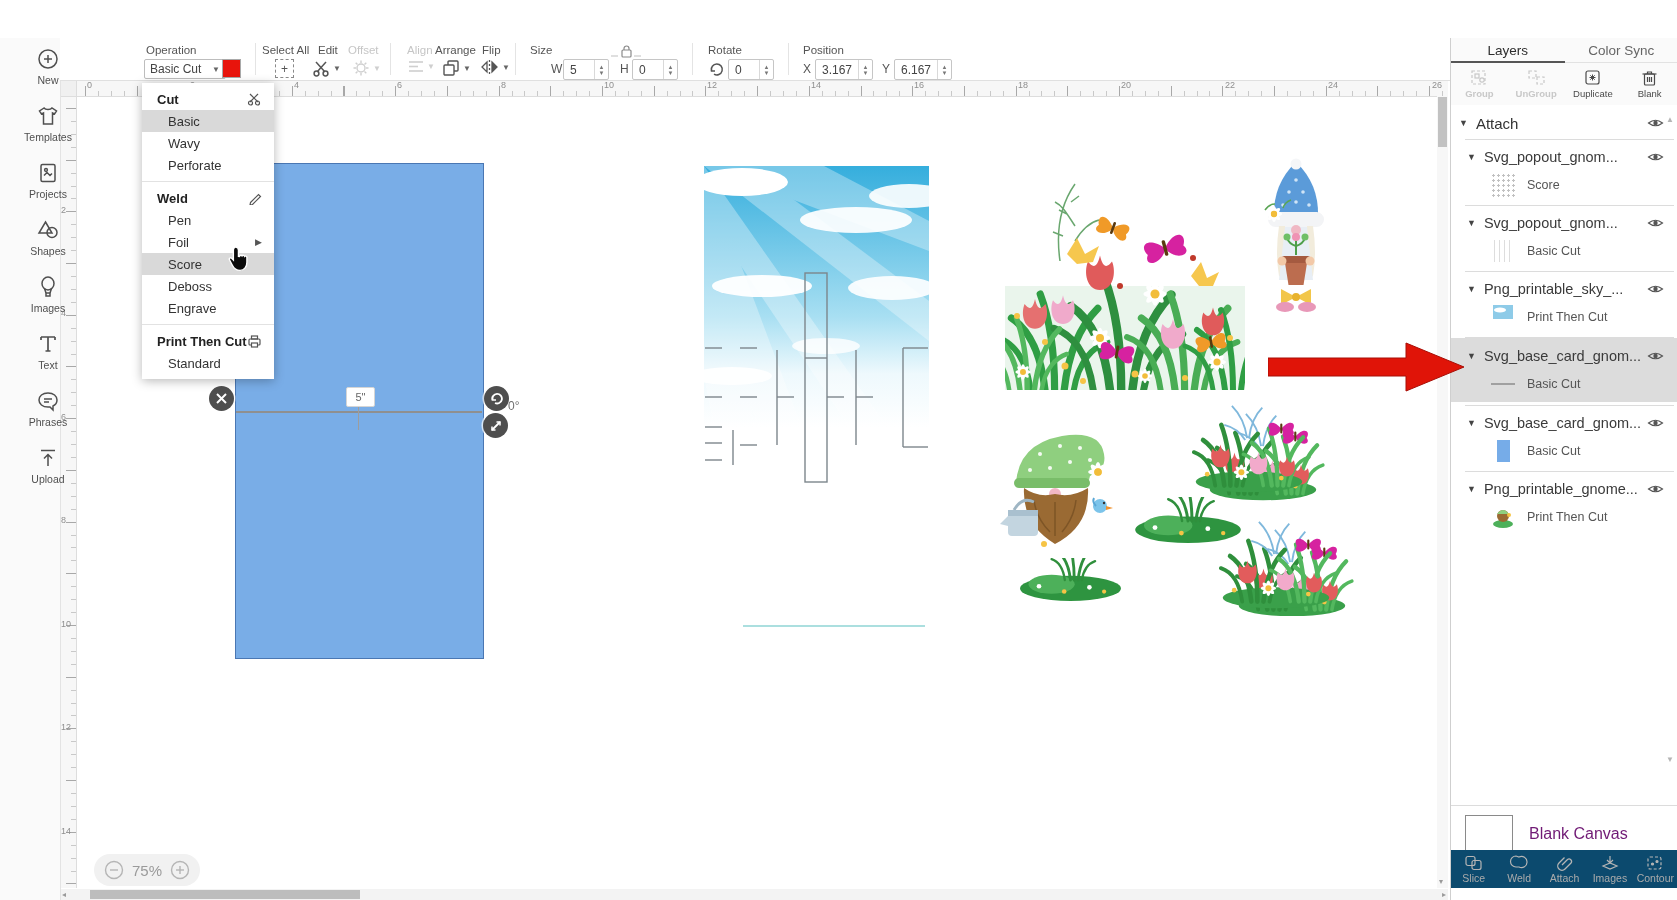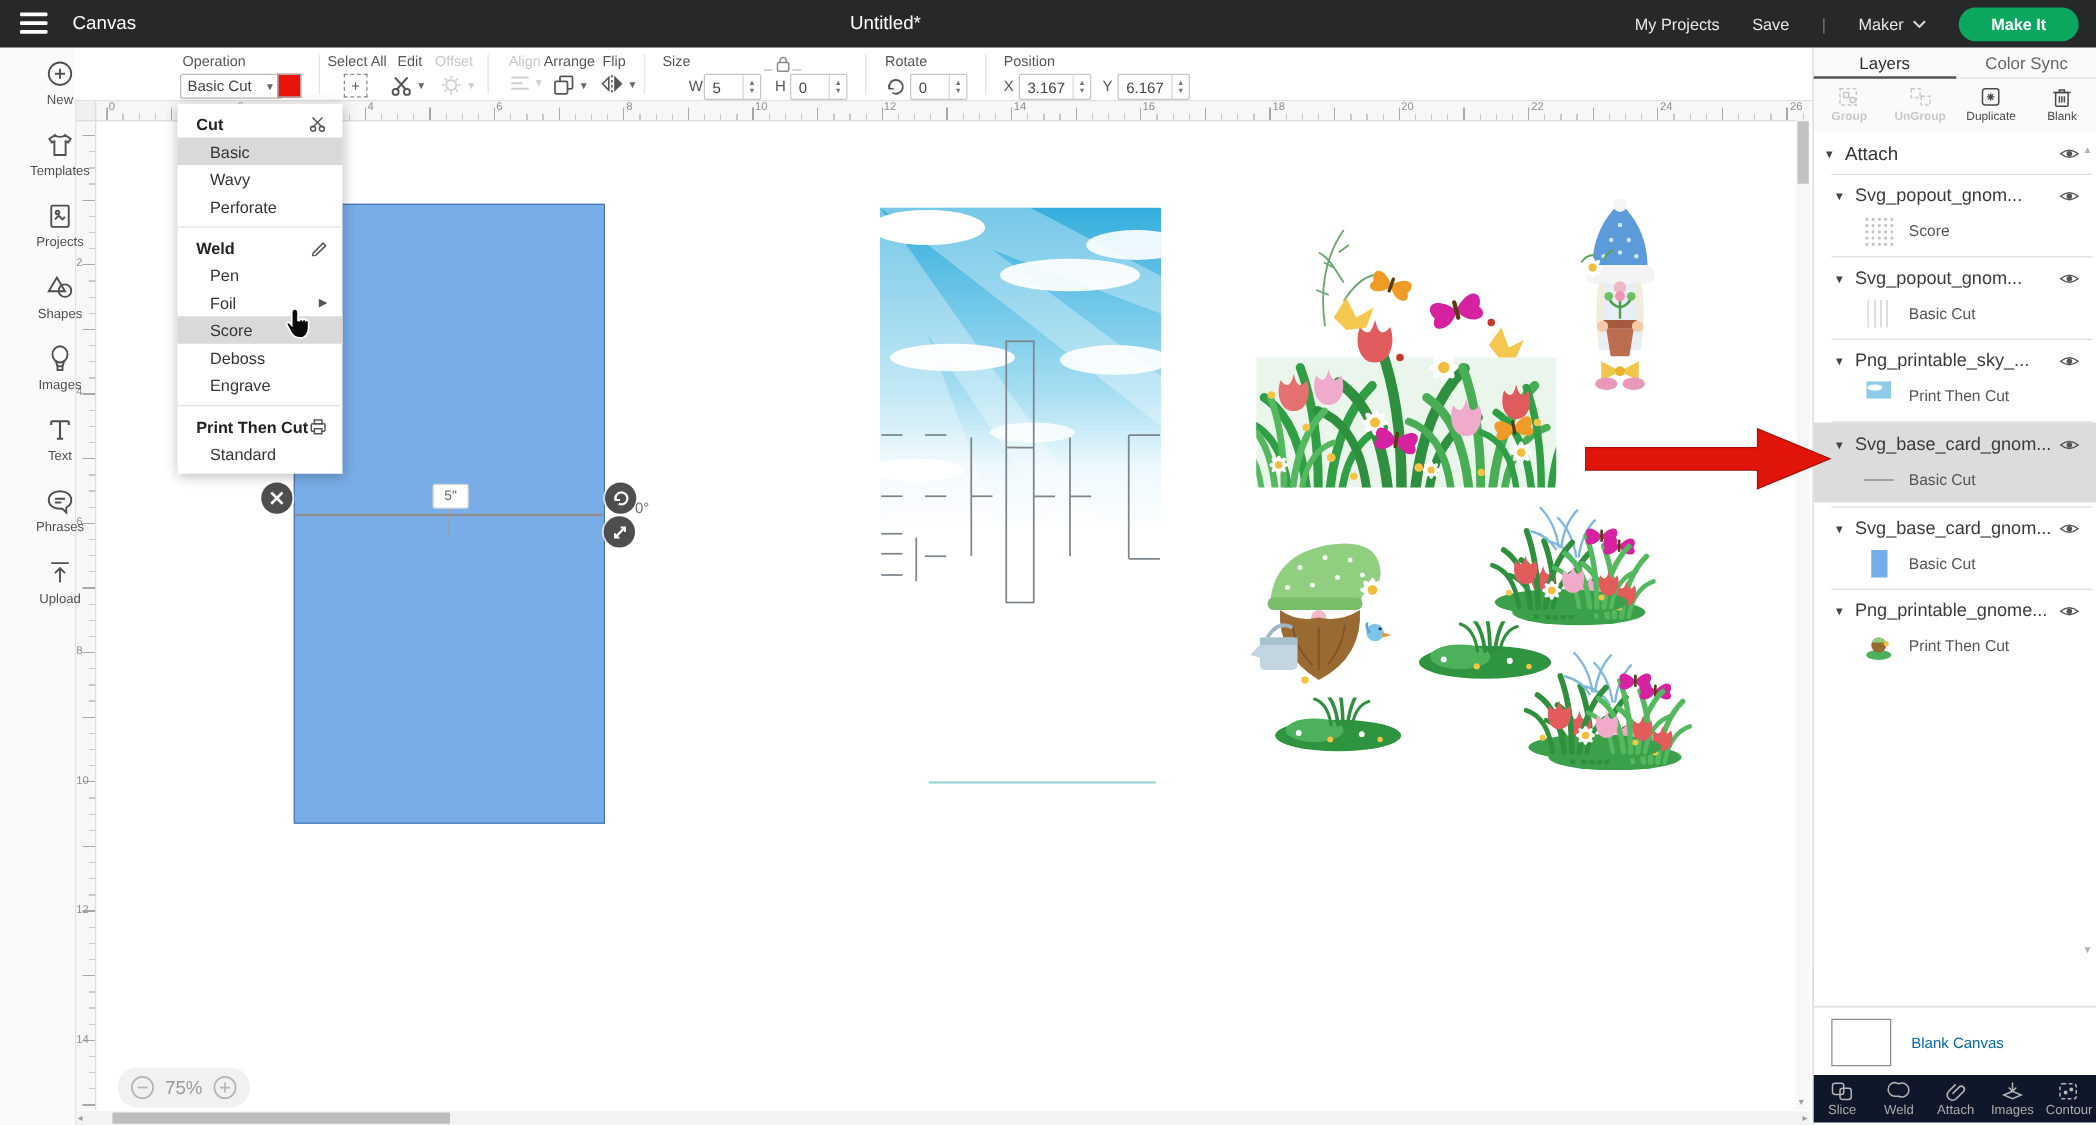--- a/index.html
+++ b/index.html
@@ -170,27 +170,6 @@
     </defs>
   </svg>
 
-  <div class="topbar">
-    <div class="hamburger">
-        <i></i>
-        <i></i>
-        <i></i>
-      </div>
-    <div class="app-title">Canvas</div>
-    <div class="doc-title">Untitled*</div>
-    <div class="tb-right">
-      <span style="cursor:pointer">My Projects</span>
-      <span style="cursor:pointer">Save</span>
-      <span style="color:#777">|</span>
-      <span class="machine">
-        <span>Maker</span>
-        <svg width="11" height="7">
-            <polyline points="1,1 5.5,5.5 10,1" fill="none" stroke="#ddd" stroke-width="1.6"></polyline>
-          </svg>
-      </span>
-      <span class="makeit">Make It</span>
-    </div>
-  </div>
 
   <div class="sidebar">
     <div class="sb-item">

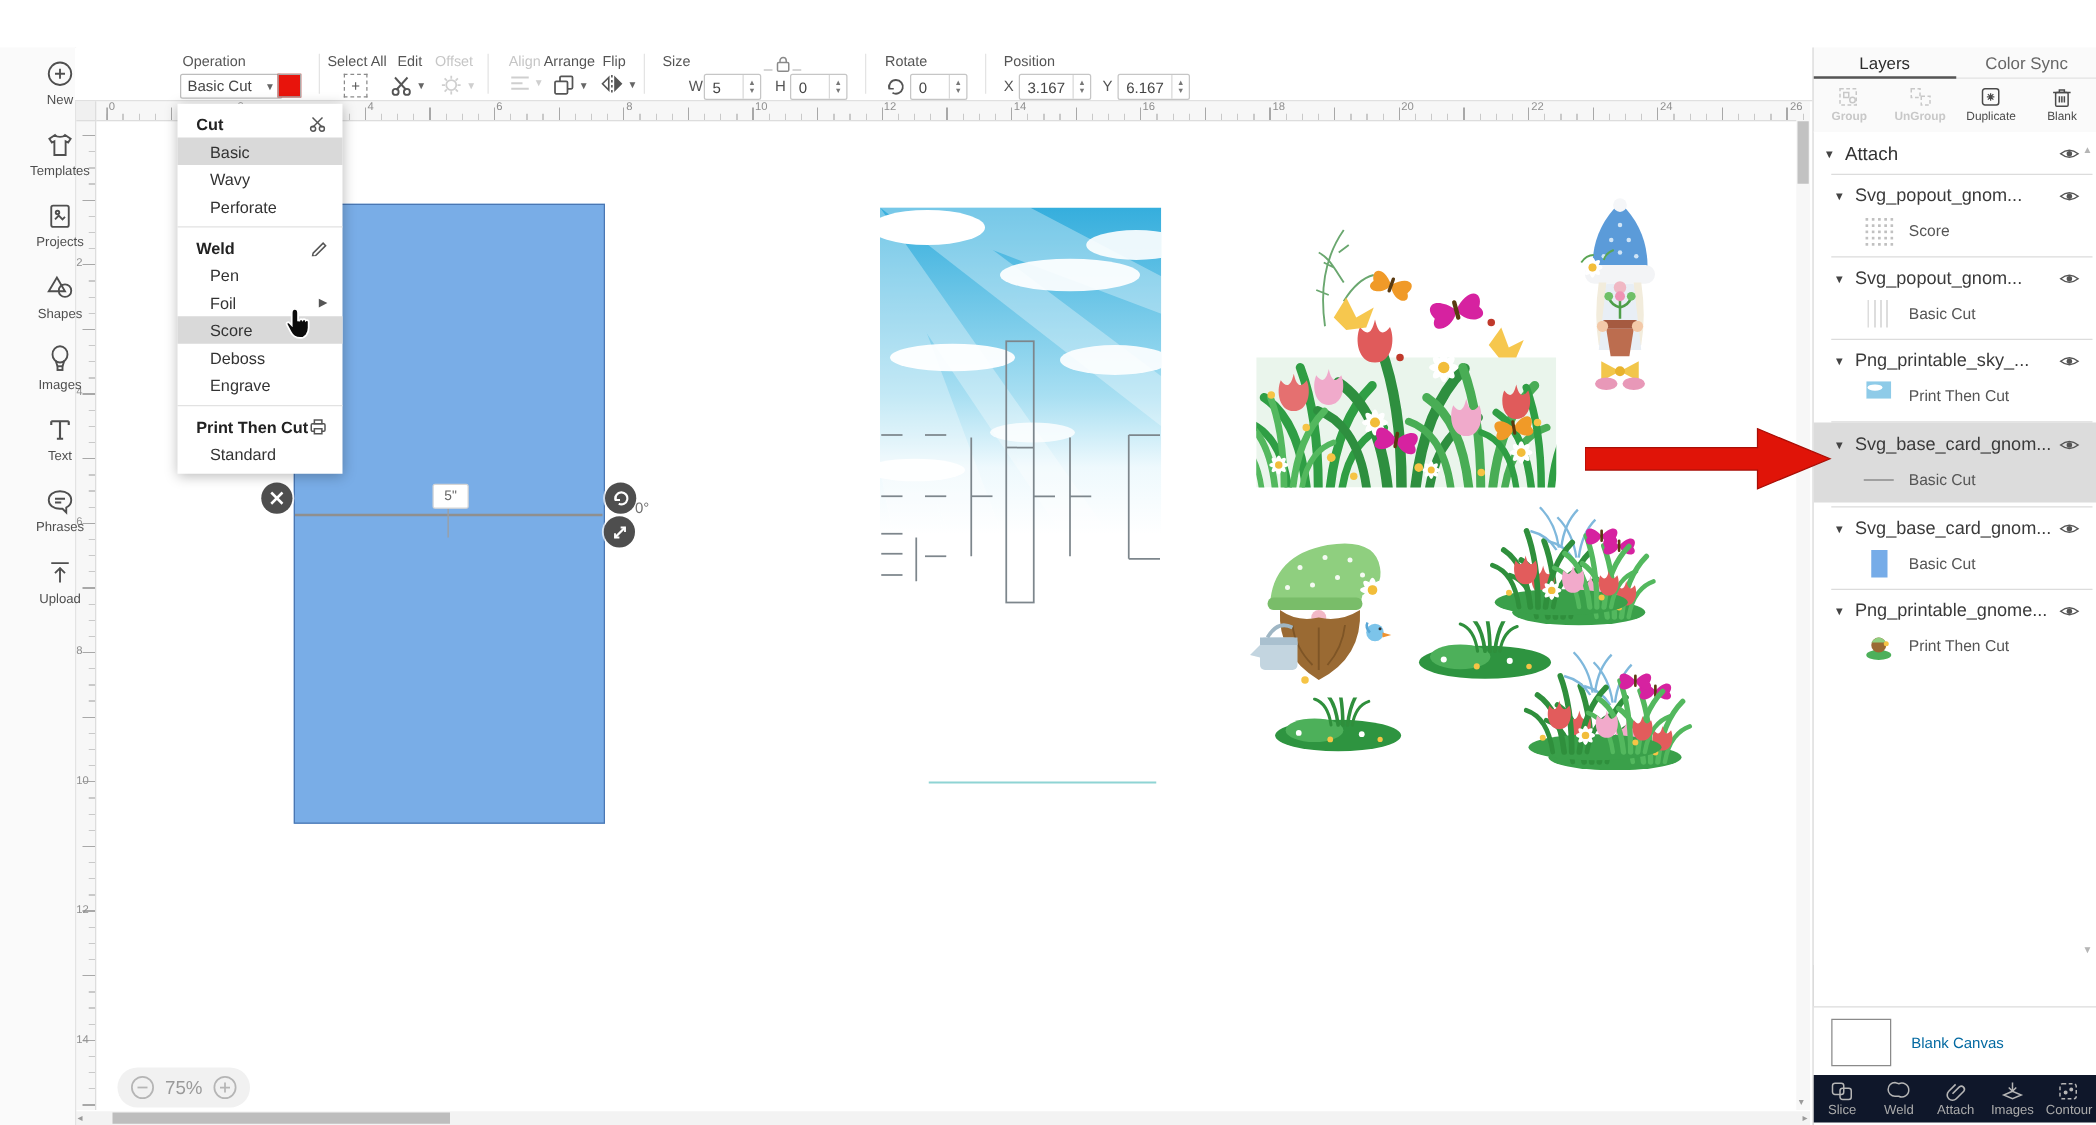--- a/index.html
+++ b/index.html
@@ -108,7 +108,7 @@
   .scrollcaret{position:absolute;font-size:8px;color:#b5b5b5;}
   .blankrow{position:absolute;left:0;bottom:38px;width:227px;height:56px;border-top:1px solid #dcdcdc;background:#fff;display:flex;align-items:center;}
   .blankthumb{width:46px;height:36px;border:1px solid #8a8a8a;background:#fff;margin-left:14px;}
-  .blanklabel{font-size:12px;color:#0369a1;margin-left:16px;}
+  .blanklabel{font-size:16px;color:#701a75;margin-left:16px;}
   .rbottom{position:absolute;left:0;bottom:2px;width:227px;height:38px;background:#0f172a;display:flex;}
   .rb-item{flex:1;display:flex;flex-direction:column;align-items:center;justify-content:center;gap:1px;font-size:10.5px;color:#ababab;cursor:pointer;}
   

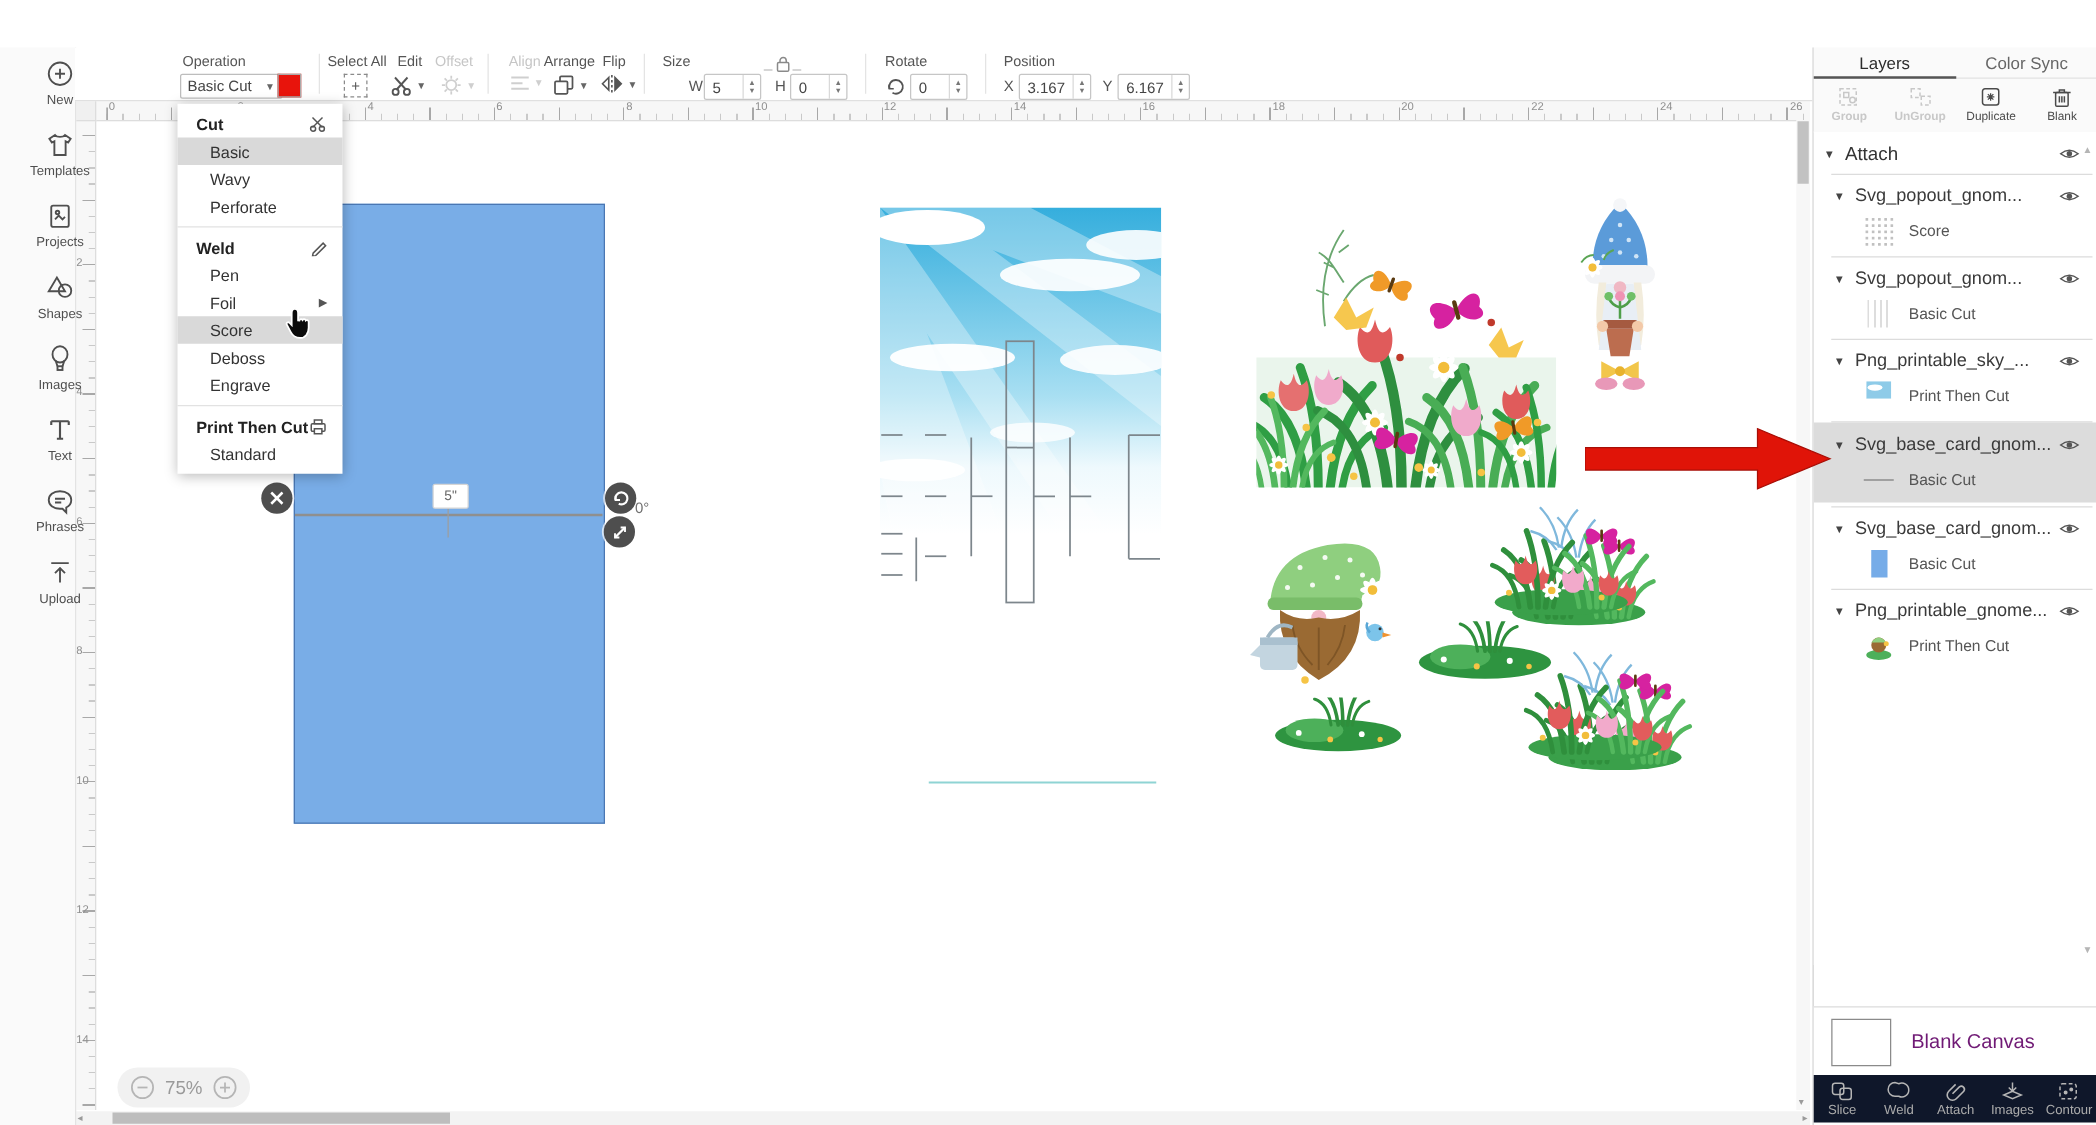--- a/index.html
+++ b/index.html
@@ -109,7 +109,7 @@
   .blankrow{position:absolute;left:0;bottom:38px;width:227px;height:56px;border-top:1px solid #dcdcdc;background:#fff;display:flex;align-items:center;}
   .blankthumb{width:46px;height:36px;border:1px solid #8a8a8a;background:#fff;margin-left:14px;}
   .blanklabel{font-size:16px;color:#701a75;margin-left:16px;}
-  .rbottom{position:absolute;left:0;bottom:2px;width:227px;height:38px;background:#0f172a;display:flex;}
+  .rbottom{position:absolute;left:0;bottom:12px;width:227px;height:38px;background:#0c4a6e;display:flex;}
   .rb-item{flex:1;display:flex;flex-direction:column;align-items:center;justify-content:center;gap:1px;font-size:10.5px;color:#ababab;cursor:pointer;}
   
   .redarrow{position:absolute;left:1268px;top:342px;z-index:70;}

